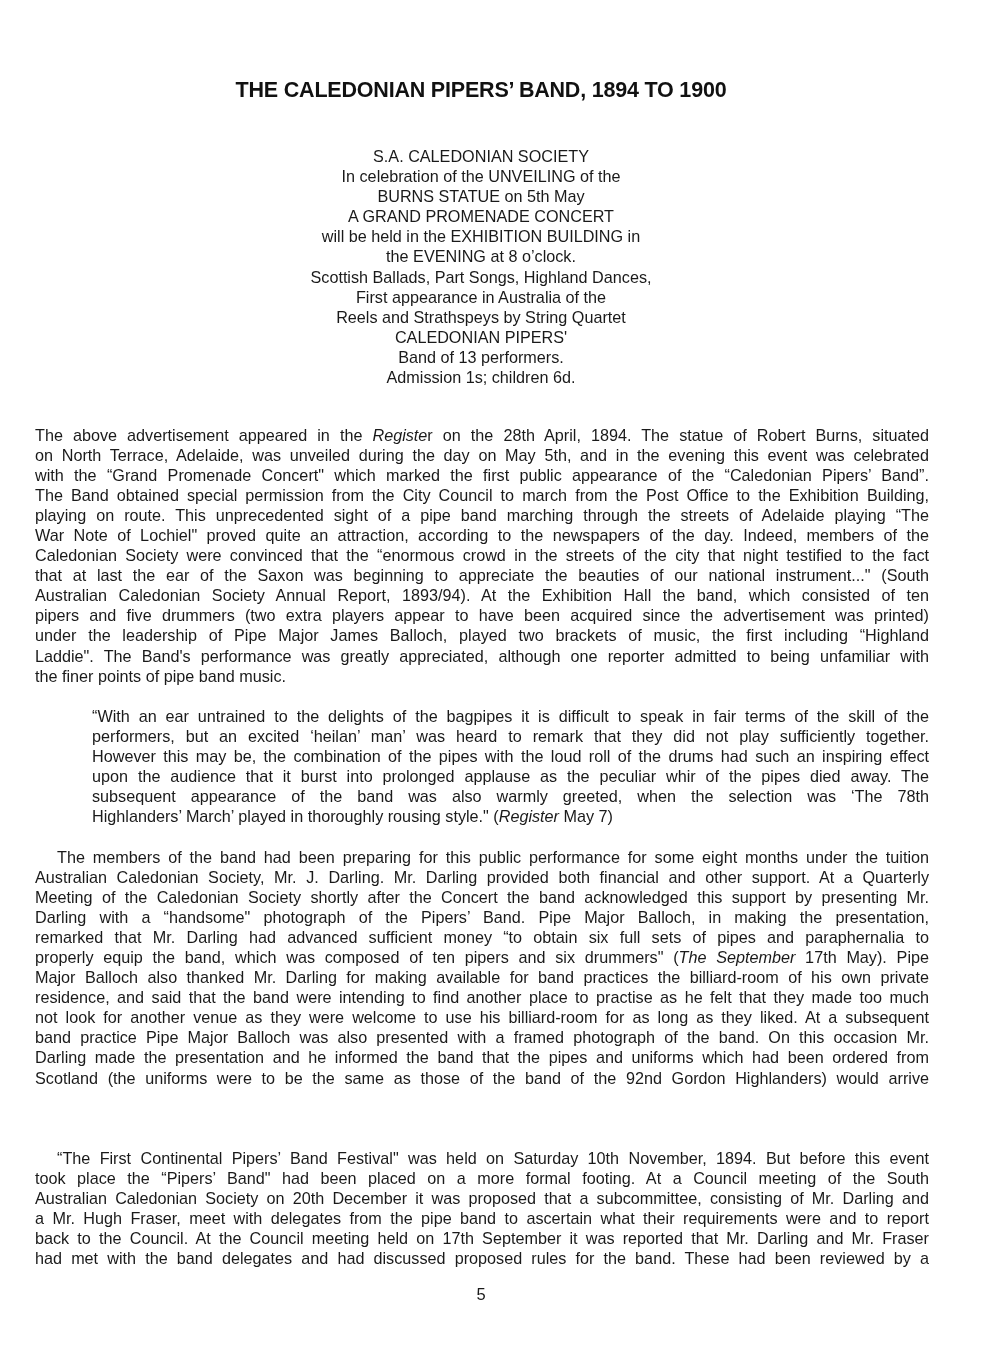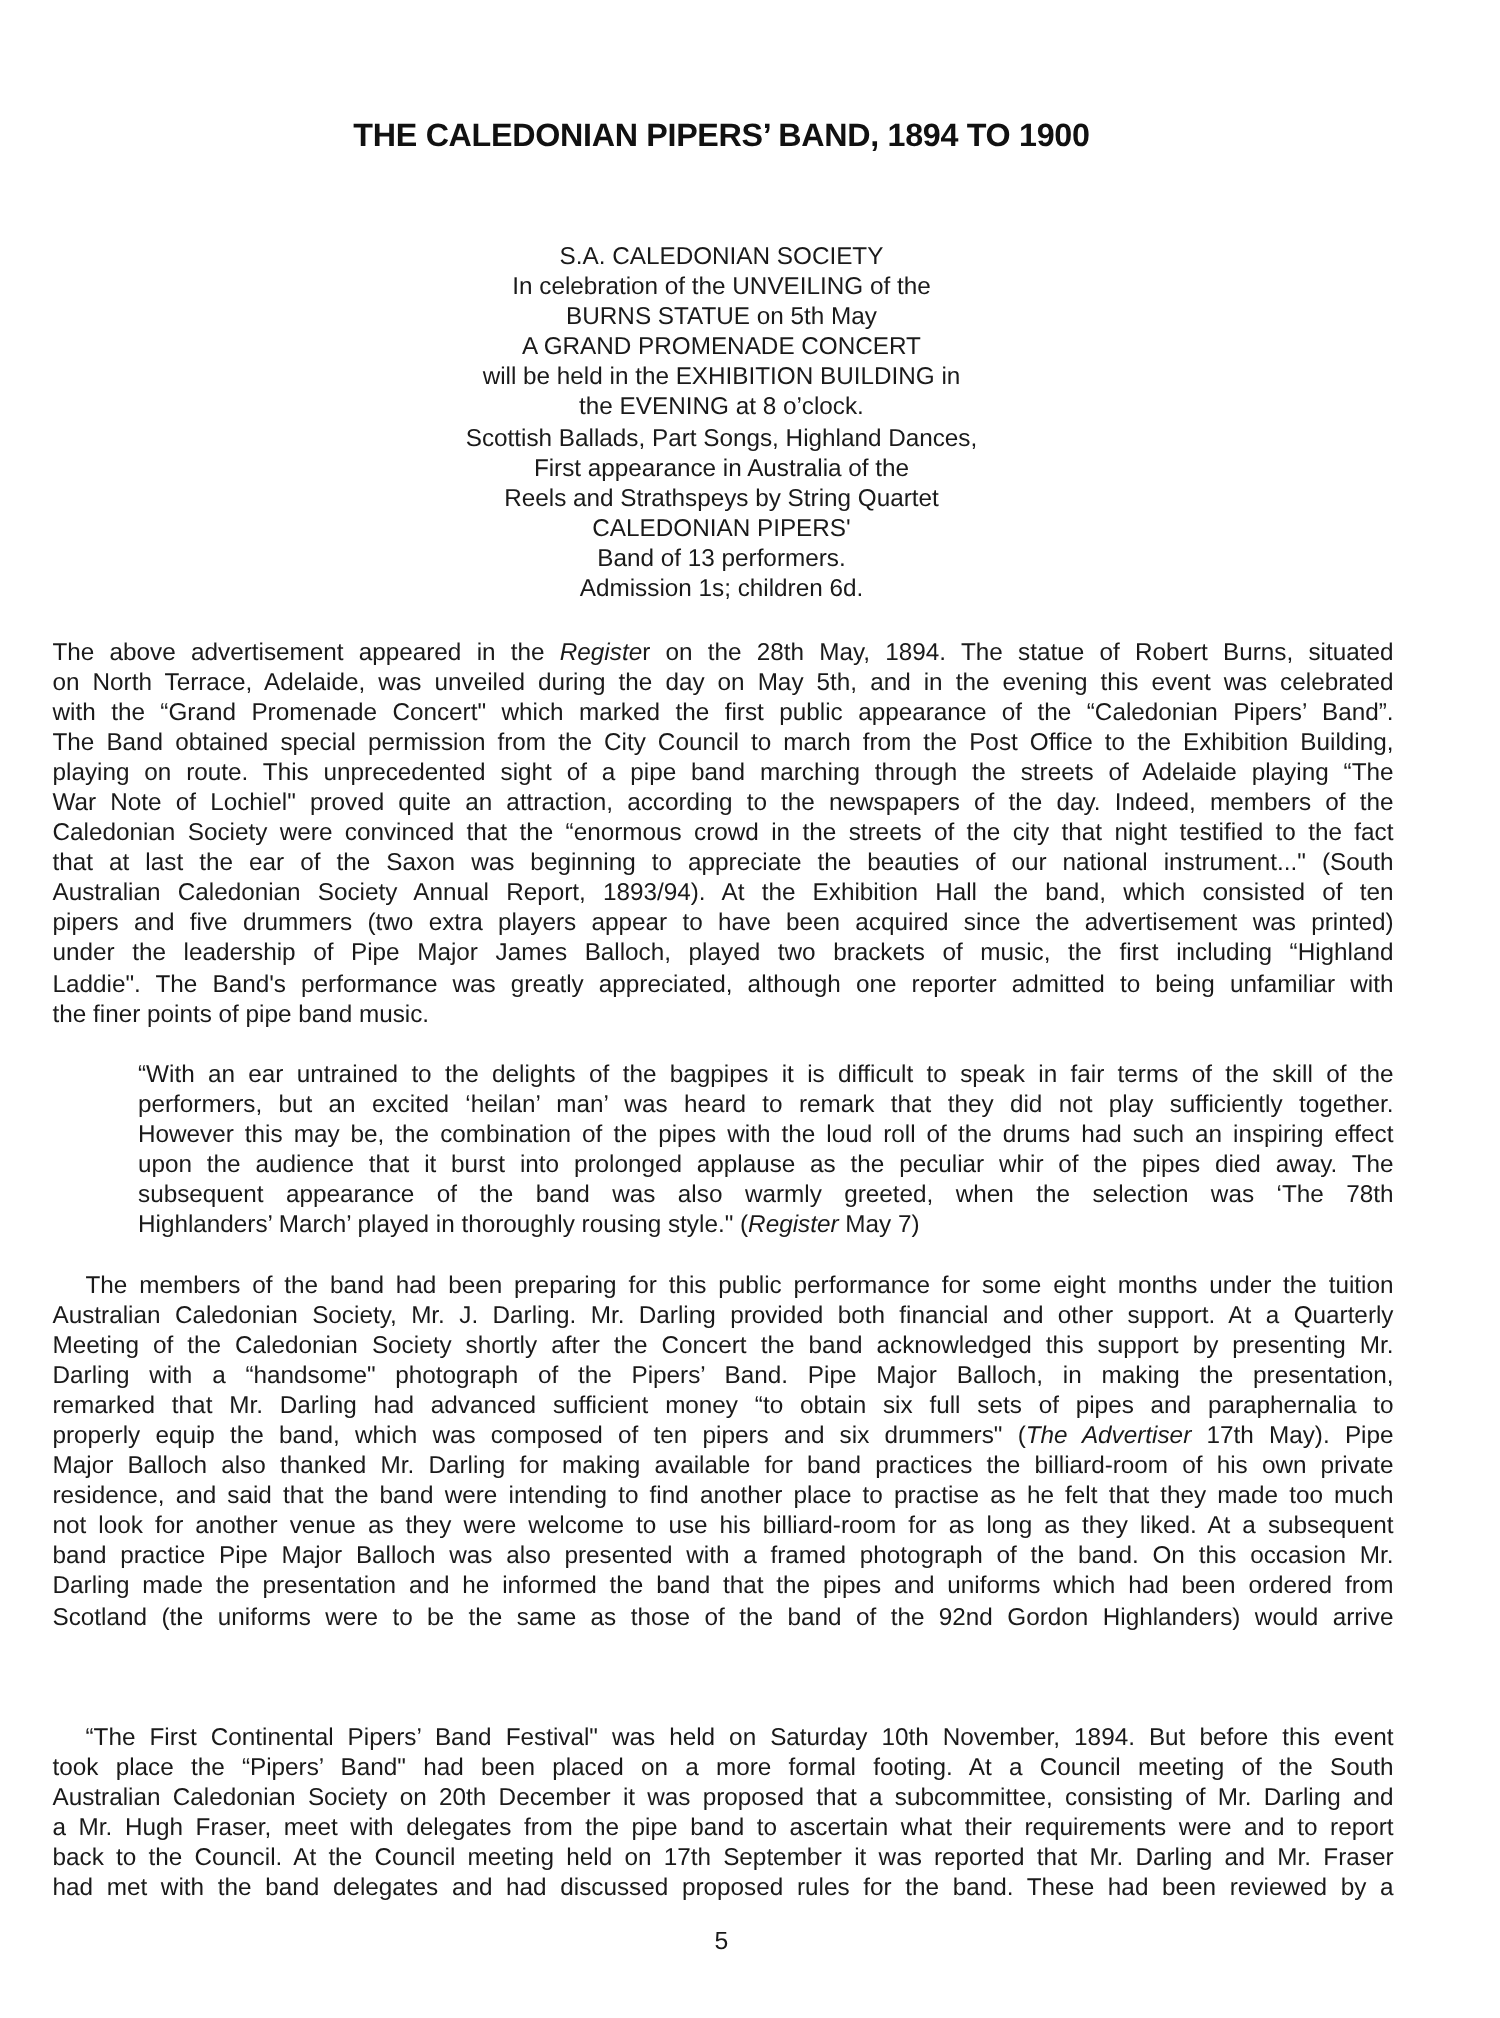--- a/index.html
+++ b/index.html
@@ -35,7 +35,7 @@
     }
     .ad {
       position: absolute;
-      top: 161px;
+      top: 146px;
       left: 0;
       width: 962px;
       text-align: center;

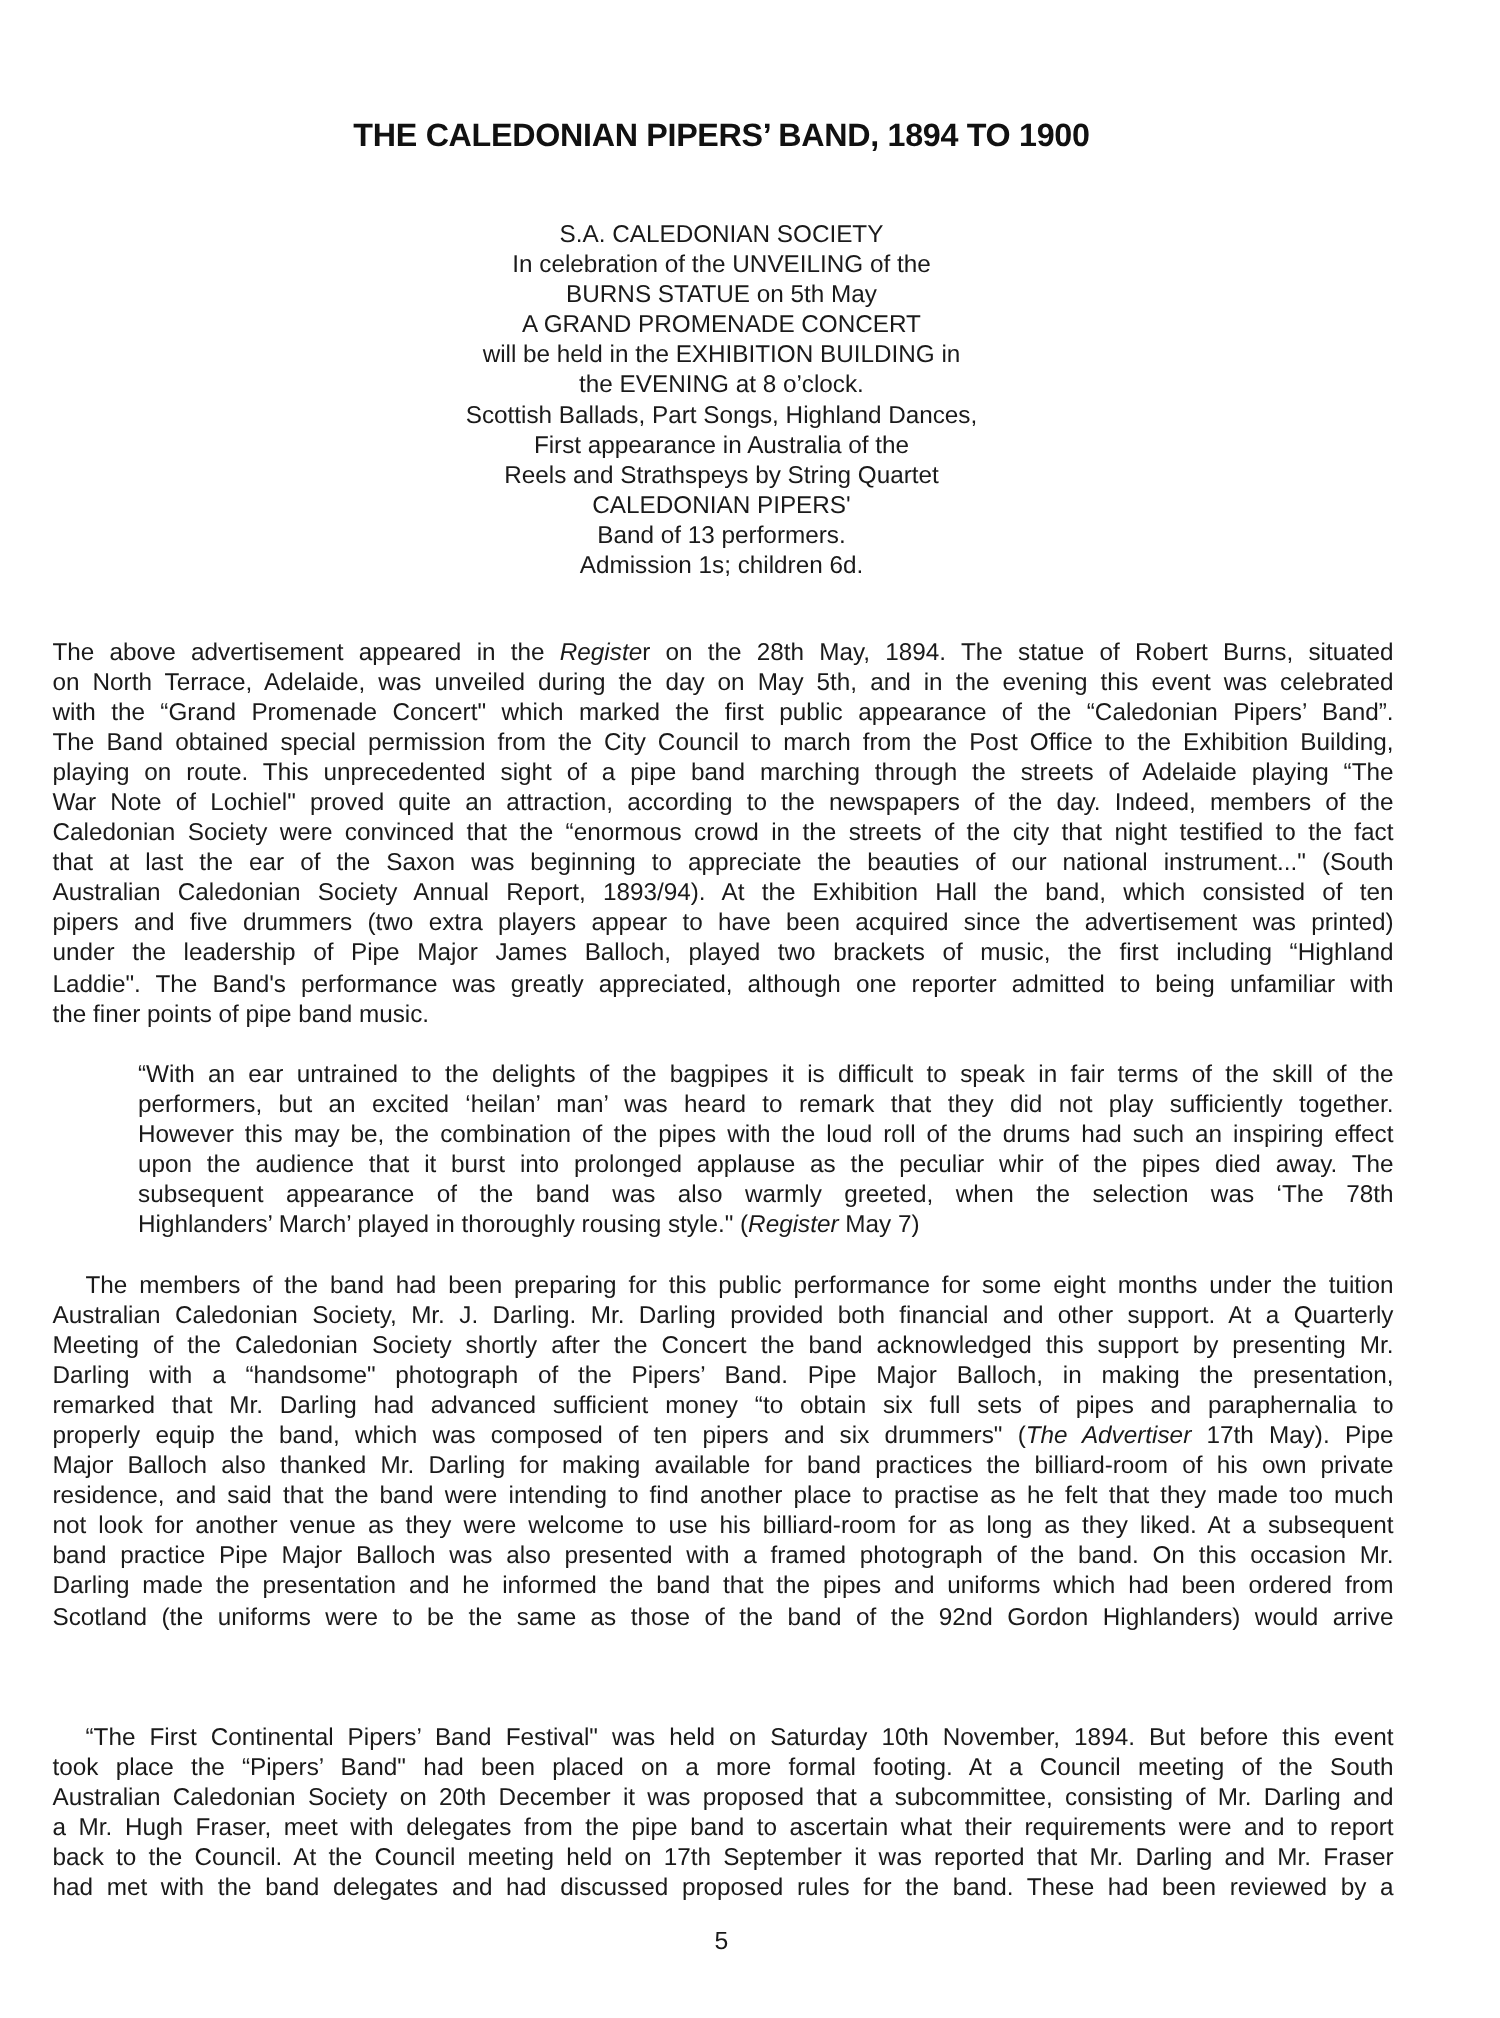--- a/index.html
+++ b/index.html
@@ -102,7 +102,7 @@
     </div>
 
   <div class="body-block" id="p1" style="top:425px;">
-      <span class="line"><span>The above advertisement appeared in the </span><i>Registe</i><span>r on the 28th May, 1894.  The statue of Robert Burns, situated</span></span>
+      <span class="line"><span>The above advertisement appeared in the </span><i>Registe</i><span>r on the 28th April, 1894.  The statue of Robert Burns, situated</span></span>
       <span class="line"><span>on North Terrace, Adelaide, was unveiled during the day on May 5th, and in the evening this event was celebrated</span></span>
       <span class="line"><span>with the “Grand Promenade Concert" which marked the first public appearance of the “Caledonian Pipers’ Band”.</span></span>
       <span class="line"><span>The Band obtained special permission from the City Council to march from the Post Office to the Exhibition Building,</span></span>

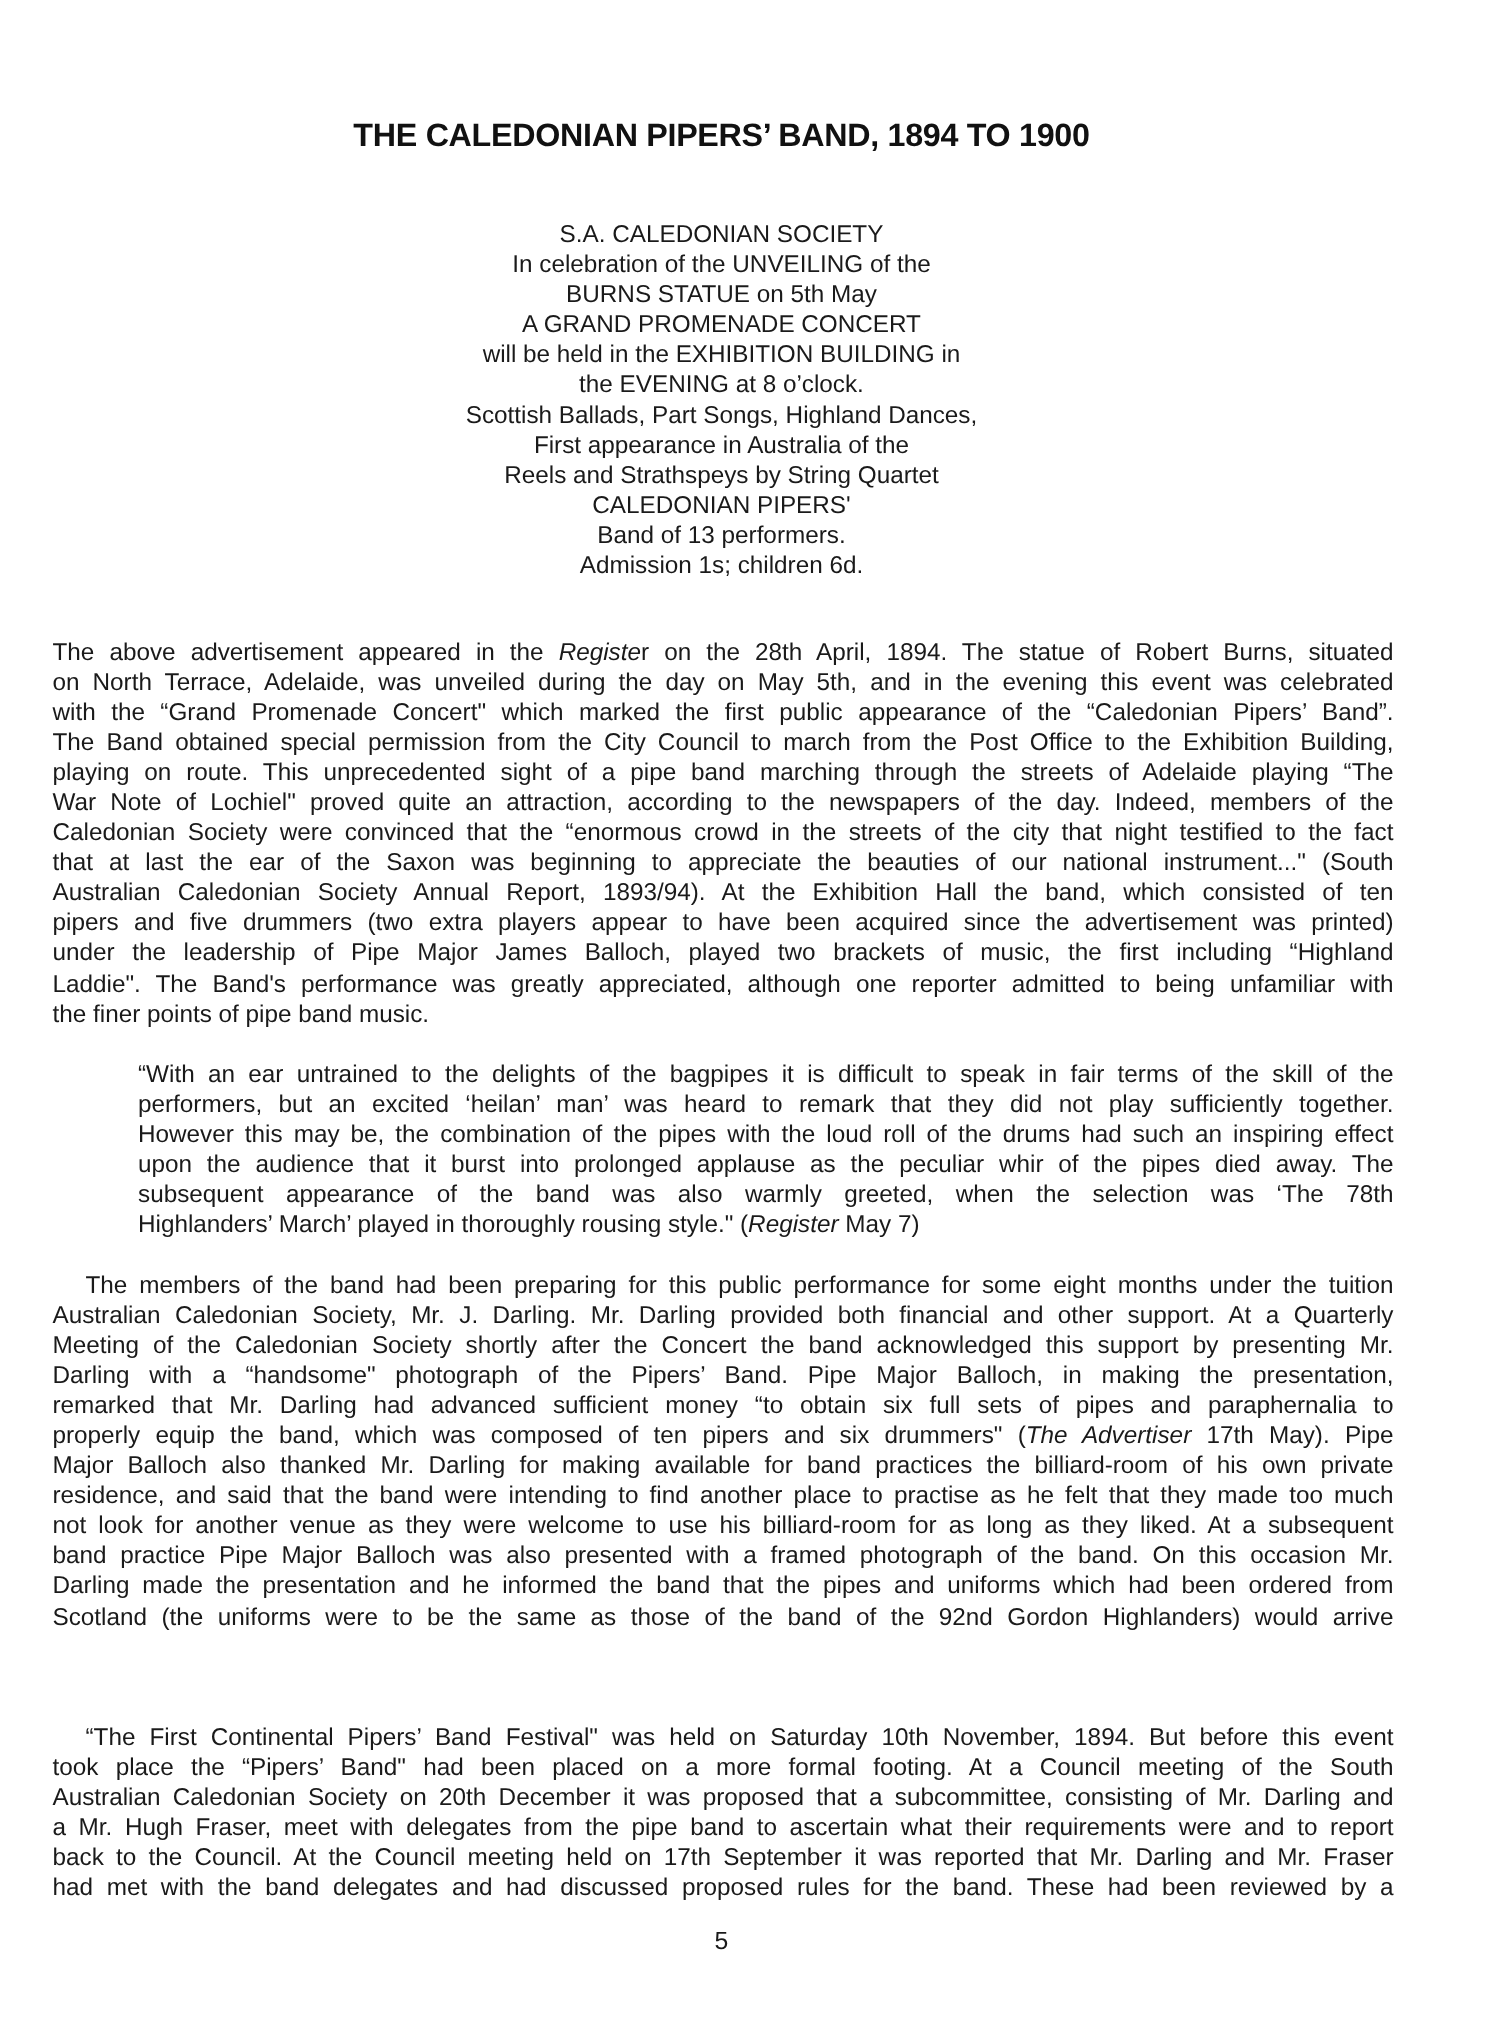--- a/index.html
+++ b/index.html
@@ -132,7 +132,7 @@
       <span class="line"><span>Meeting of the Caledonian Society shortly after the Concert the band acknowledged this support by presenting Mr.</span></span>
       <span class="line"><span>Darling with a “handsome" photograph of the Pipers’ Band.  Pipe Major Balloch, in making the presentation,</span></span>
       <span class="line"><span>remarked that Mr. Darling had advanced sufficient money “to obtain six full sets of pipes and paraphernalia to</span></span>
-      <span class="line"><span>properly equip the band, which was composed of ten pipers and six drummers" (</span><i>The Advertiser</i><span> 17th May).  Pipe</span></span>
+      <span class="line"><span>properly equip the band, which was composed of ten pipers and six drummers" (</span><i>The September</i><span> 17th May).  Pipe</span></span>
       <span class="line"><span>Major Balloch also thanked Mr. Darling for making available for band practices the billiard-room of his own private</span></span>
       <span class="line"><span>residence, and said that the band were intending to find another place to practise as he felt that they made too much</span></span>
       <span class="line"><span>not look for another venue as they were welcome to use his billiard-room for as long as they liked.  At a subsequent</span></span>

